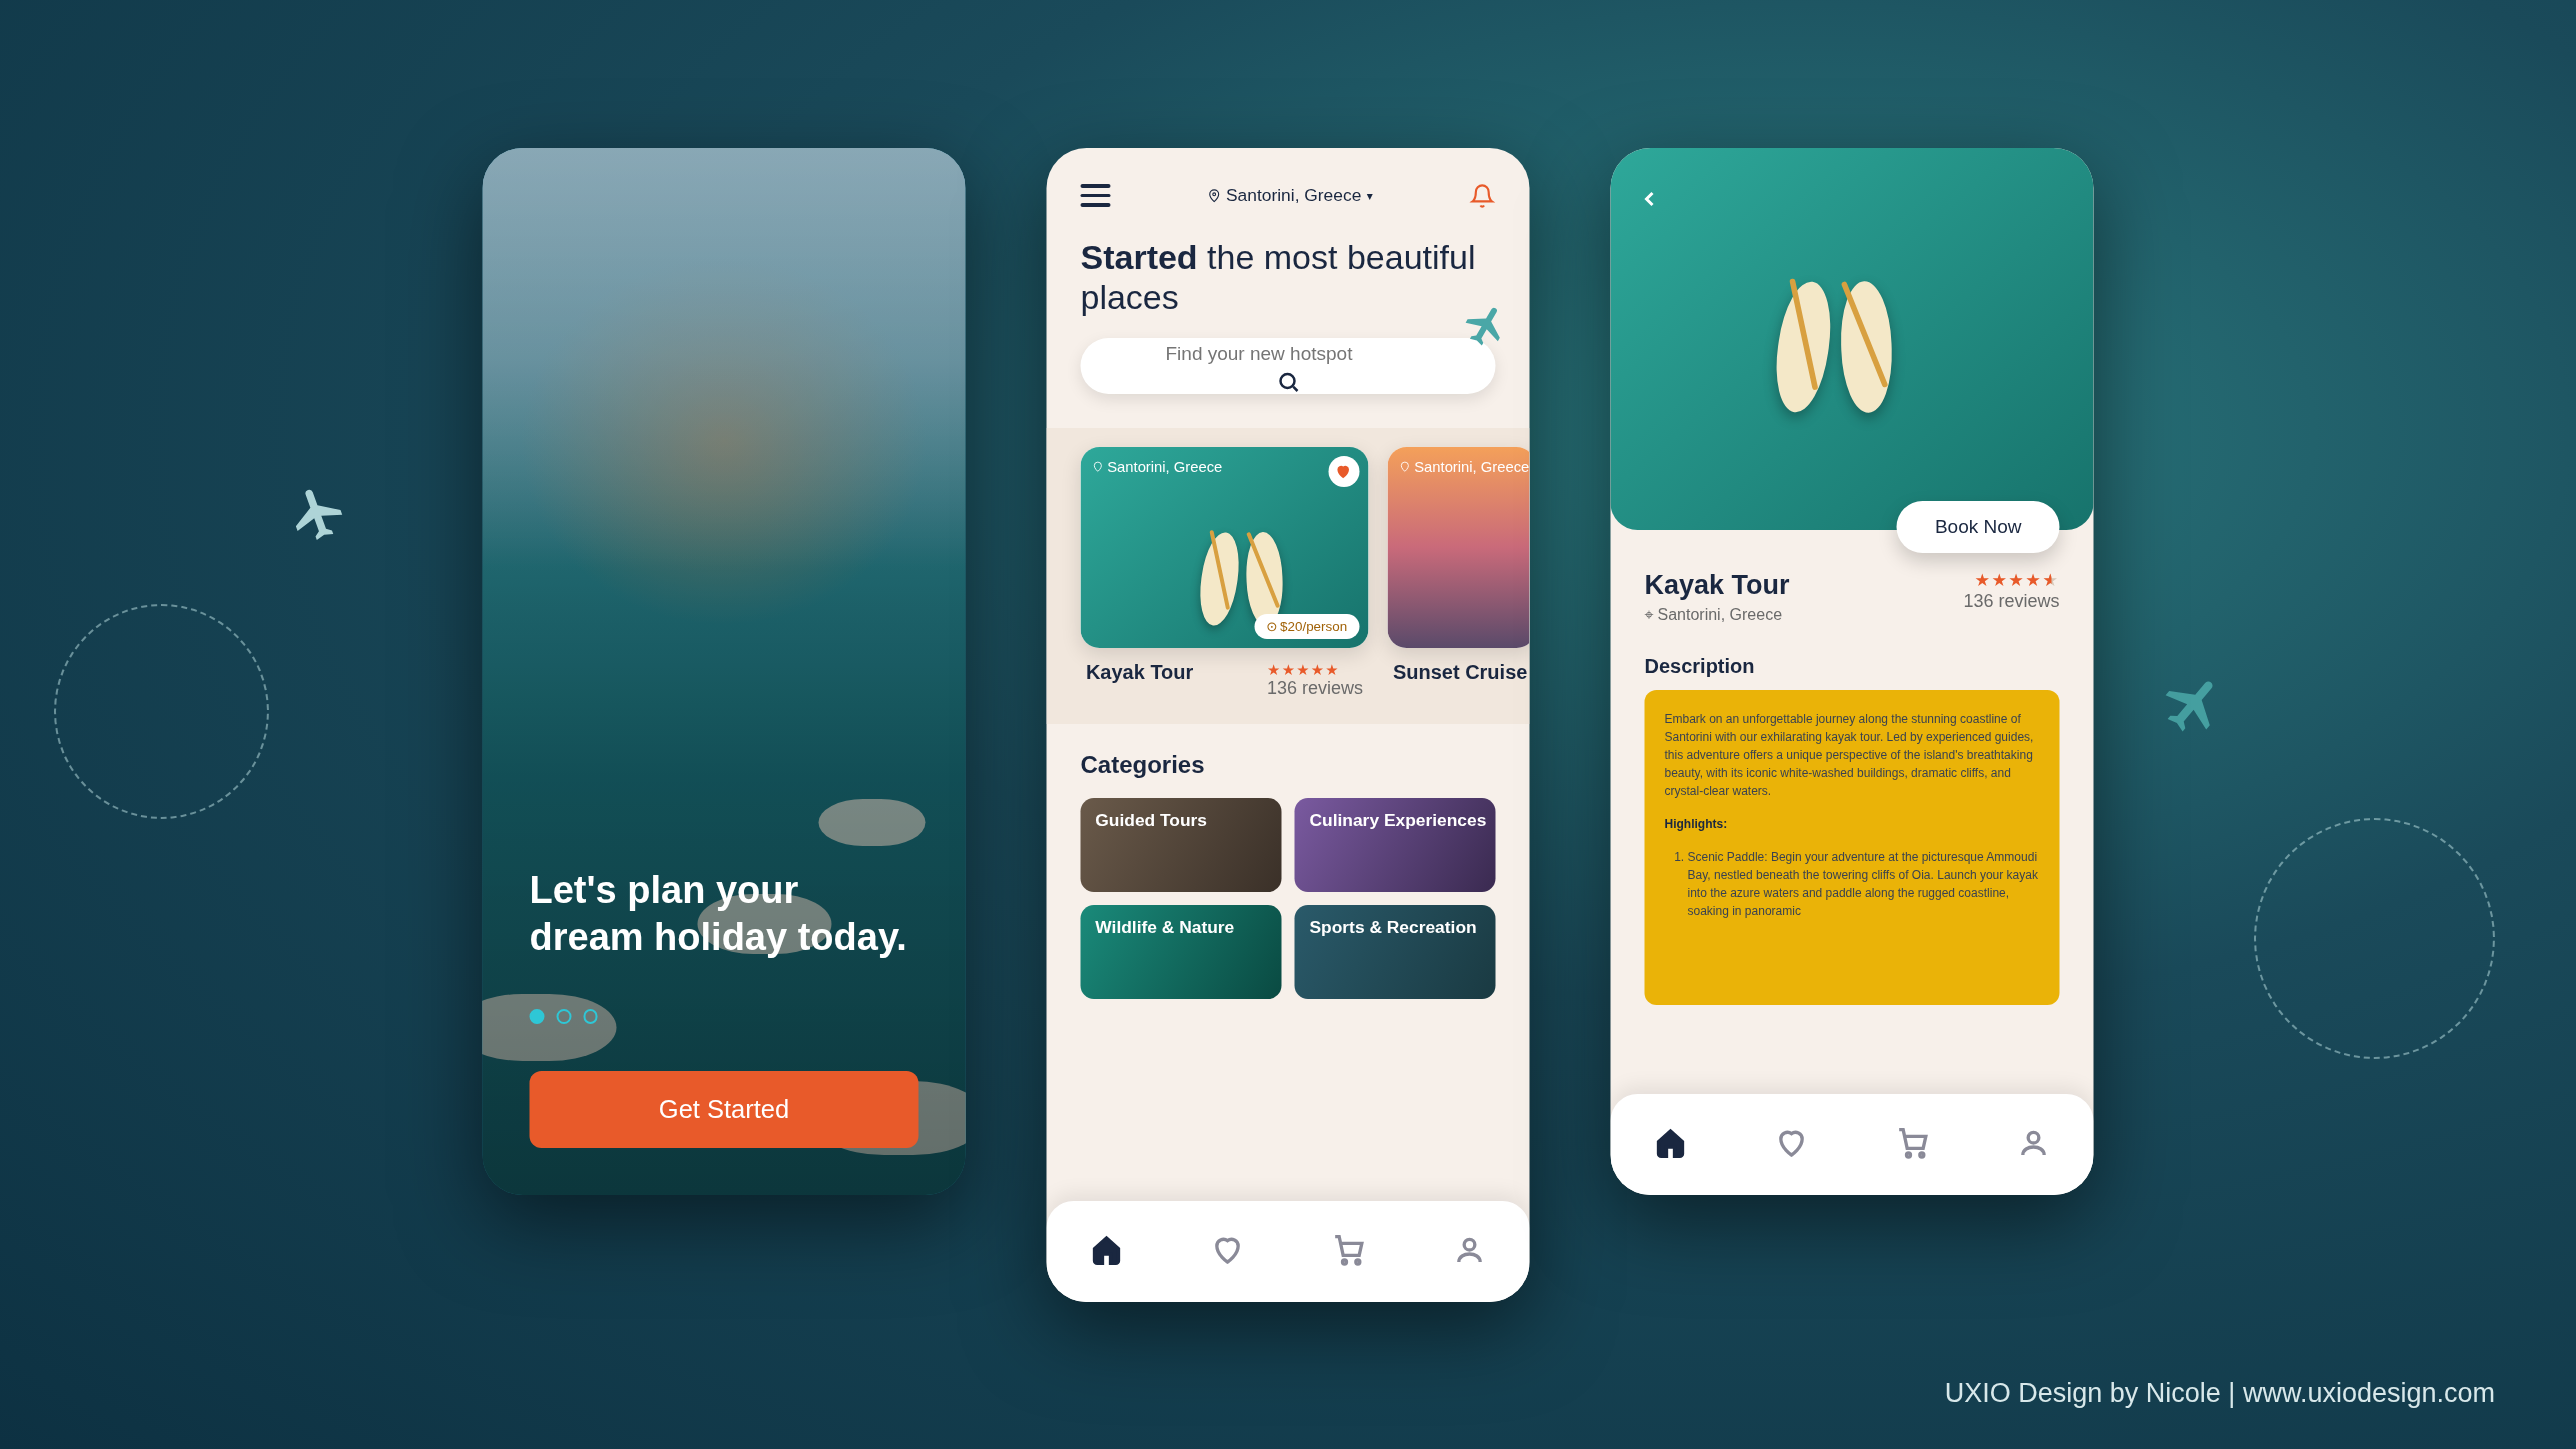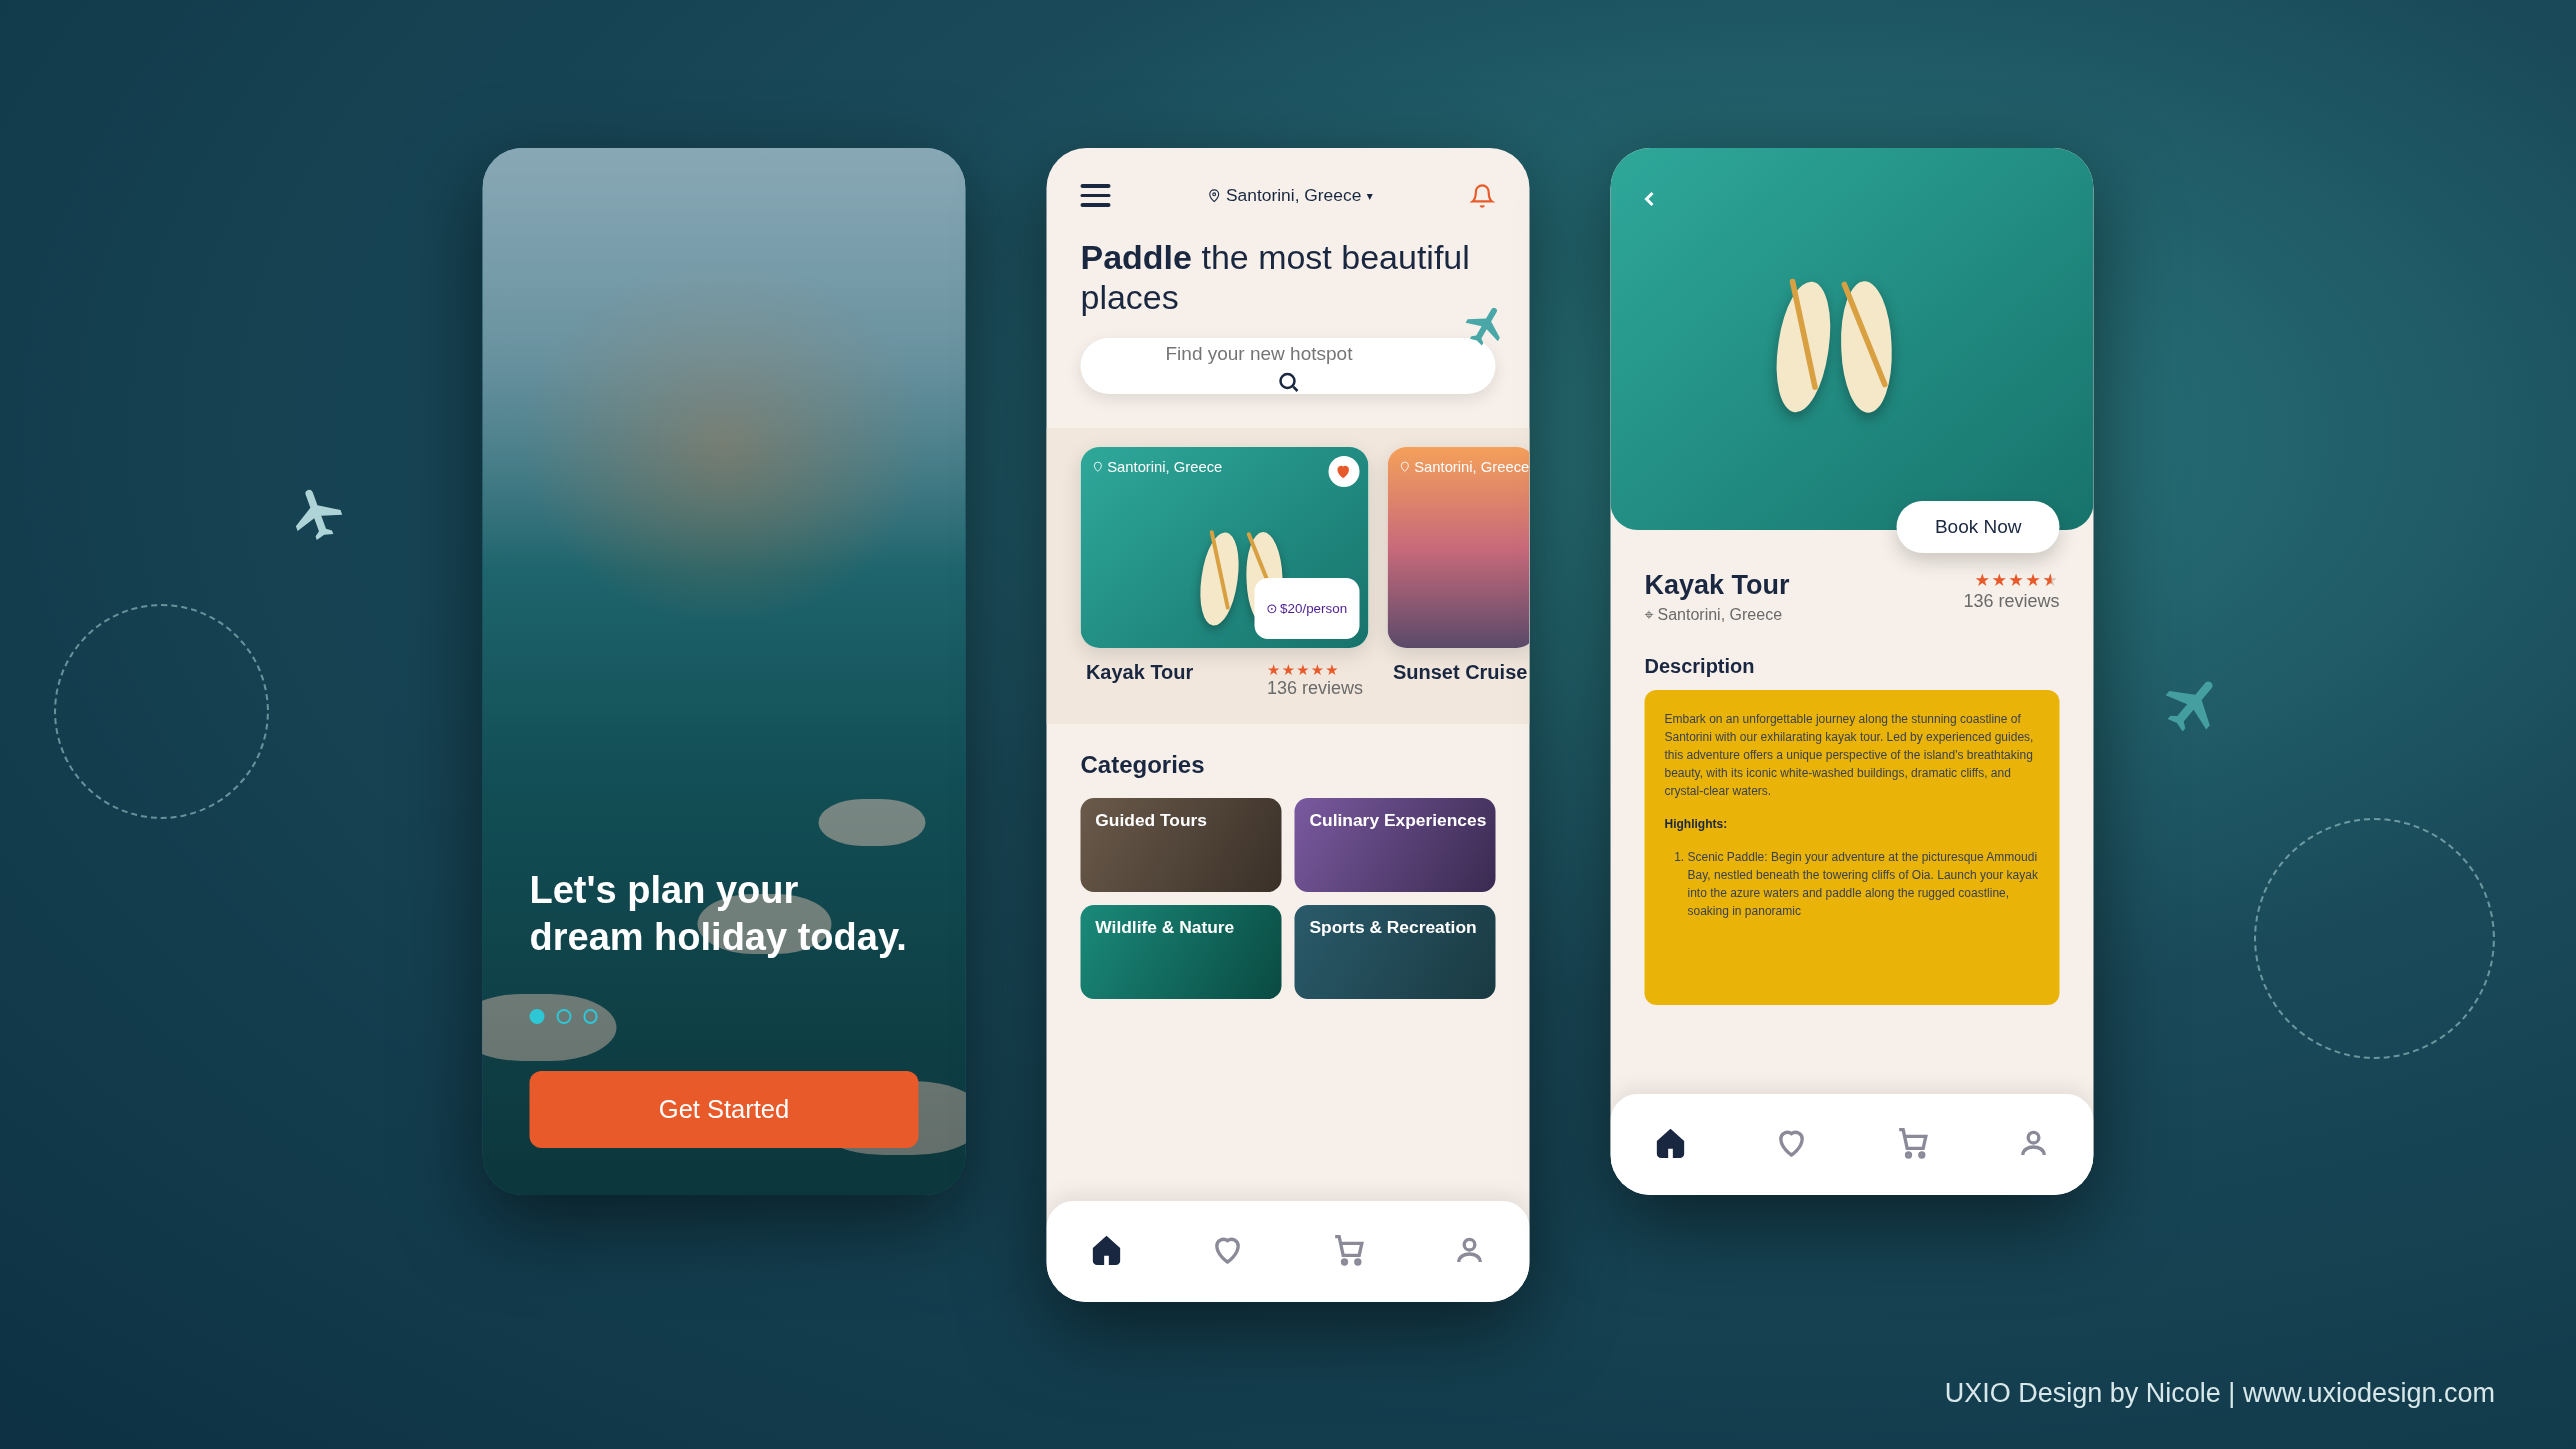--- a/index.html
+++ b/index.html
@@ -245,7 +245,7 @@
     </div>
 
     <div class="headline">
-      <b>Paddle</b><span> the most beautiful places</span>
+      <b>Started</b><span> the most beautiful places</span>
     </div>
 
     <div class="searchbar">

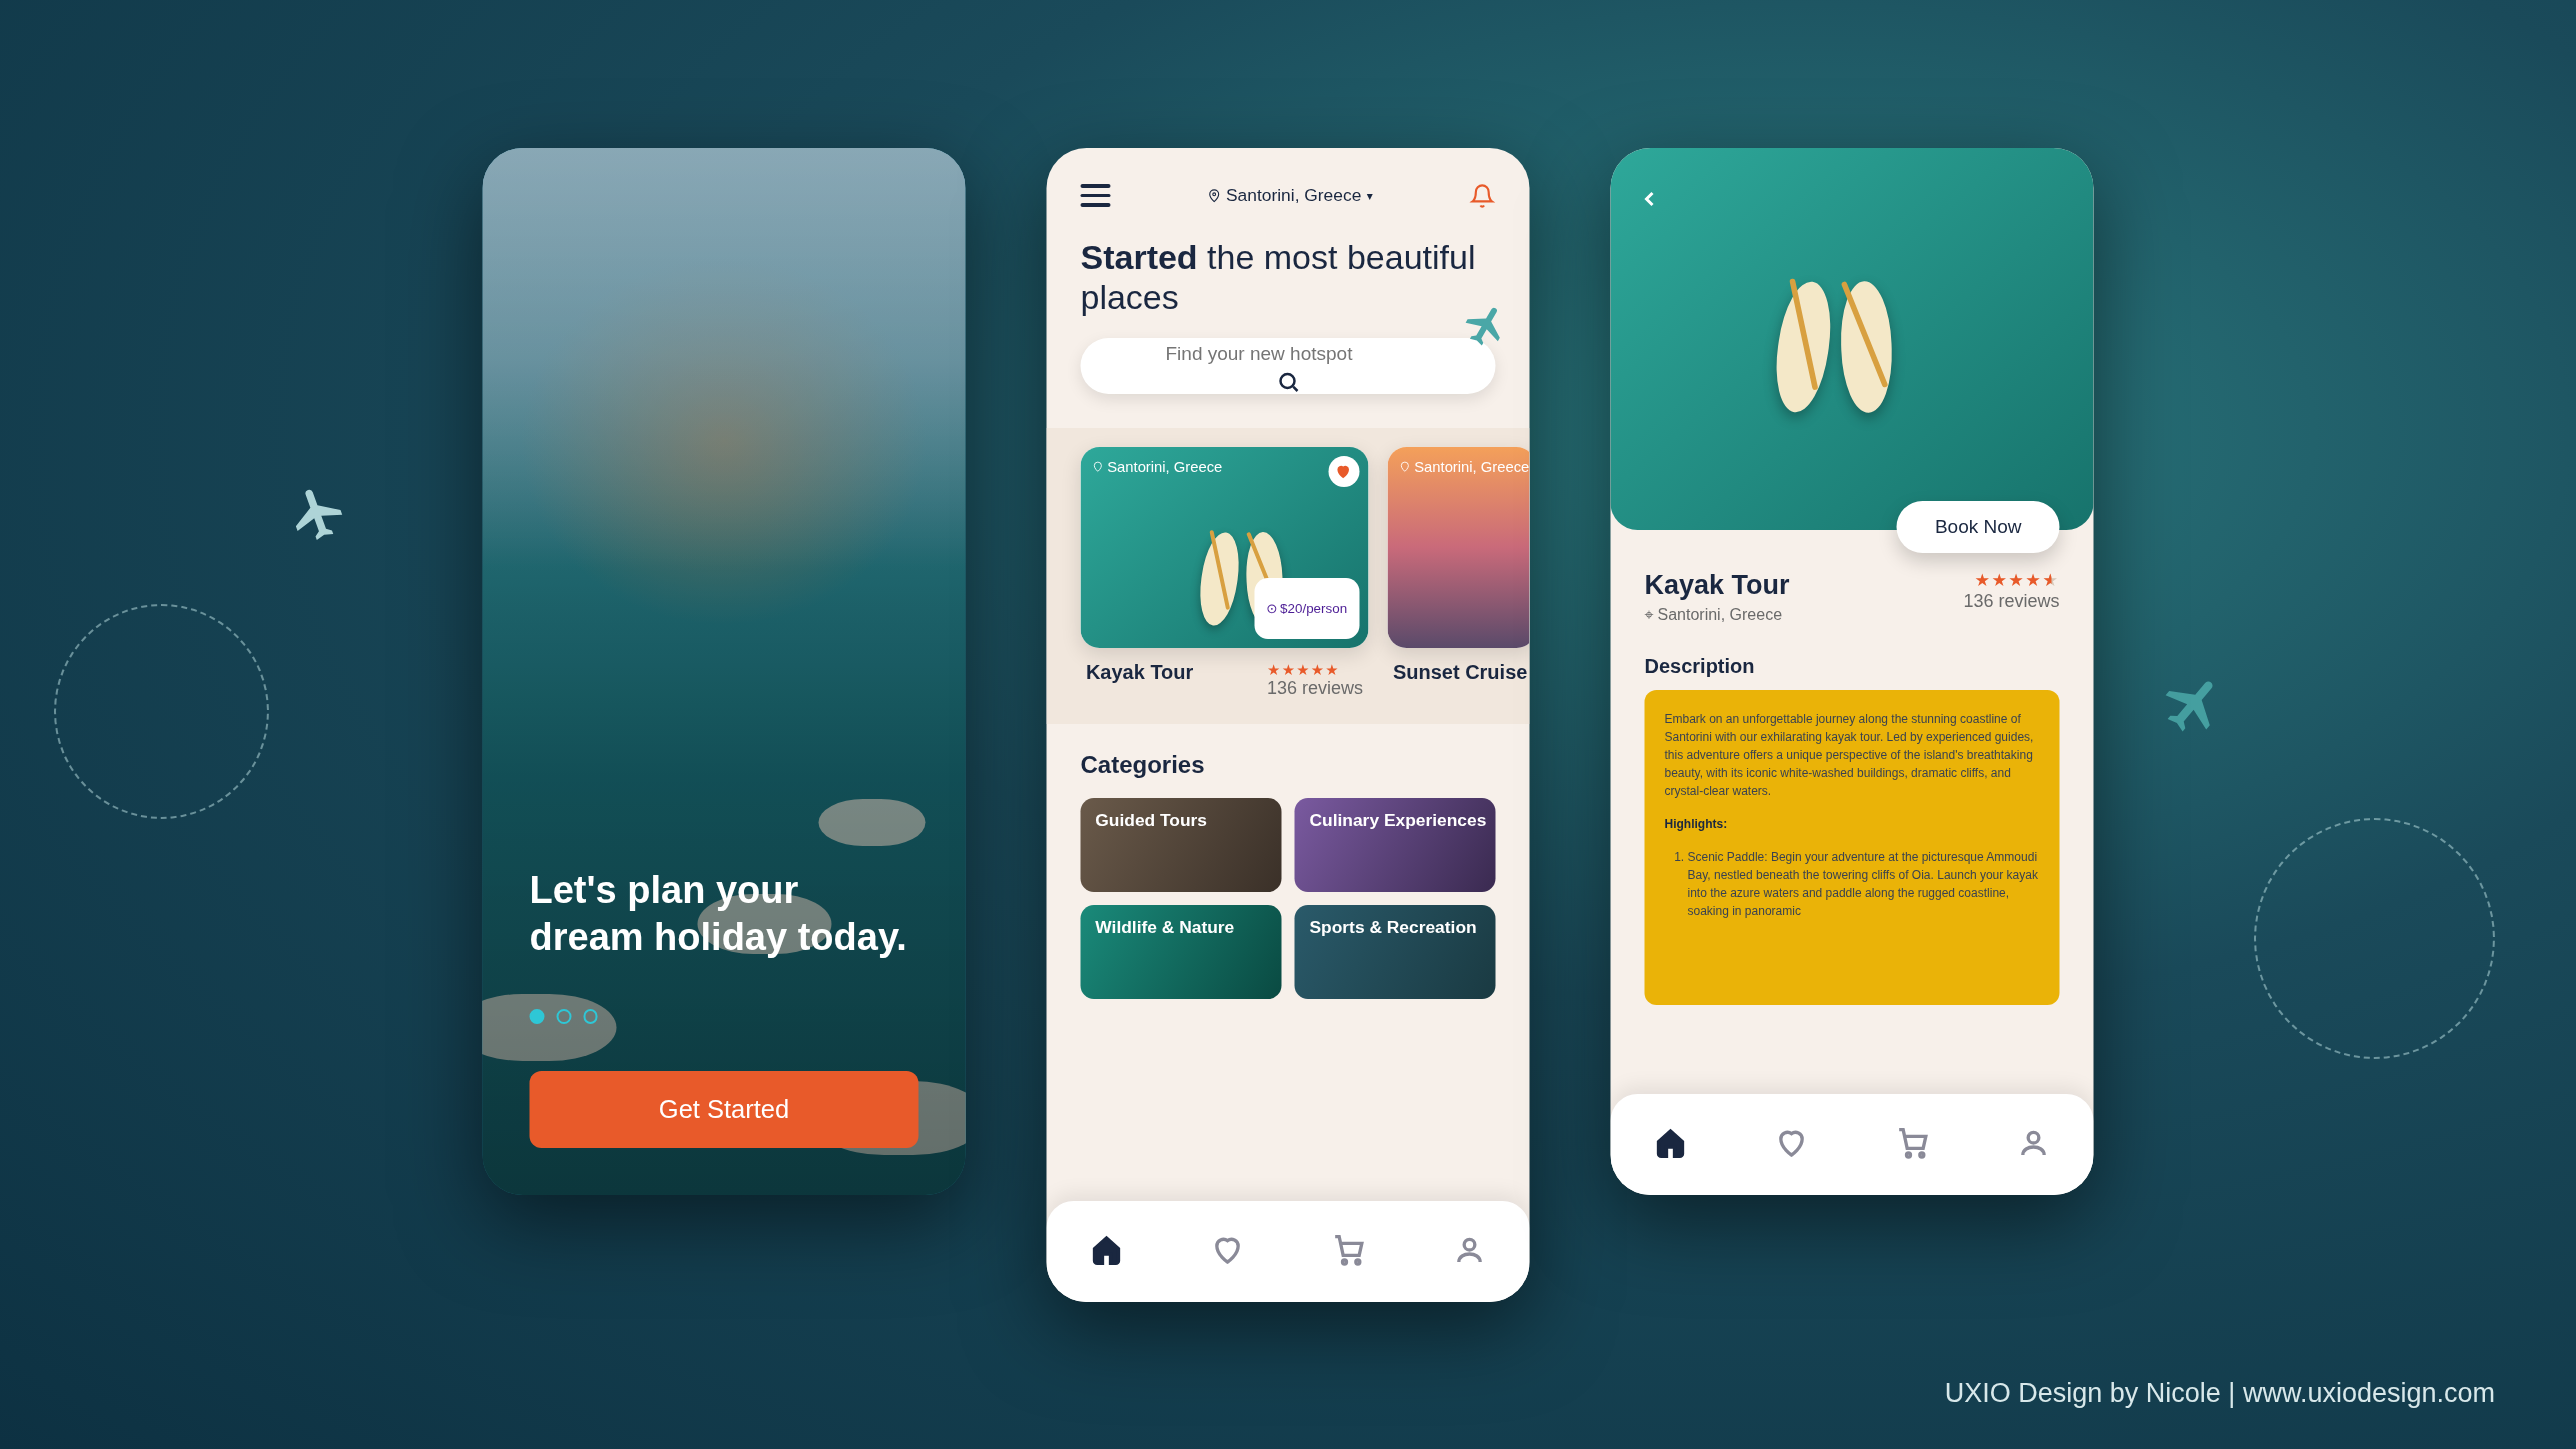--- a/index.html
+++ b/index.html
@@ -109,7 +109,7 @@
 }
 .price-pill {
   position:absolute; bottom:9.4px; right:9.4px; background:#fff; border-radius:13.4px;
-  padding: 23px 12px; font-size:13.4px; color:#4c1d95;text-align:right;
+  padding: 5px 12px; font-size:13.4px; color:#a16207;text-align:right;
 }
 .card-info { display:flex; justify-content:space-between; padding:13.4px 5.4px 5.4px; align-items:flex-start; }
 .card-title { font-size:20px; font-weight:700; color:#1a2740; }

